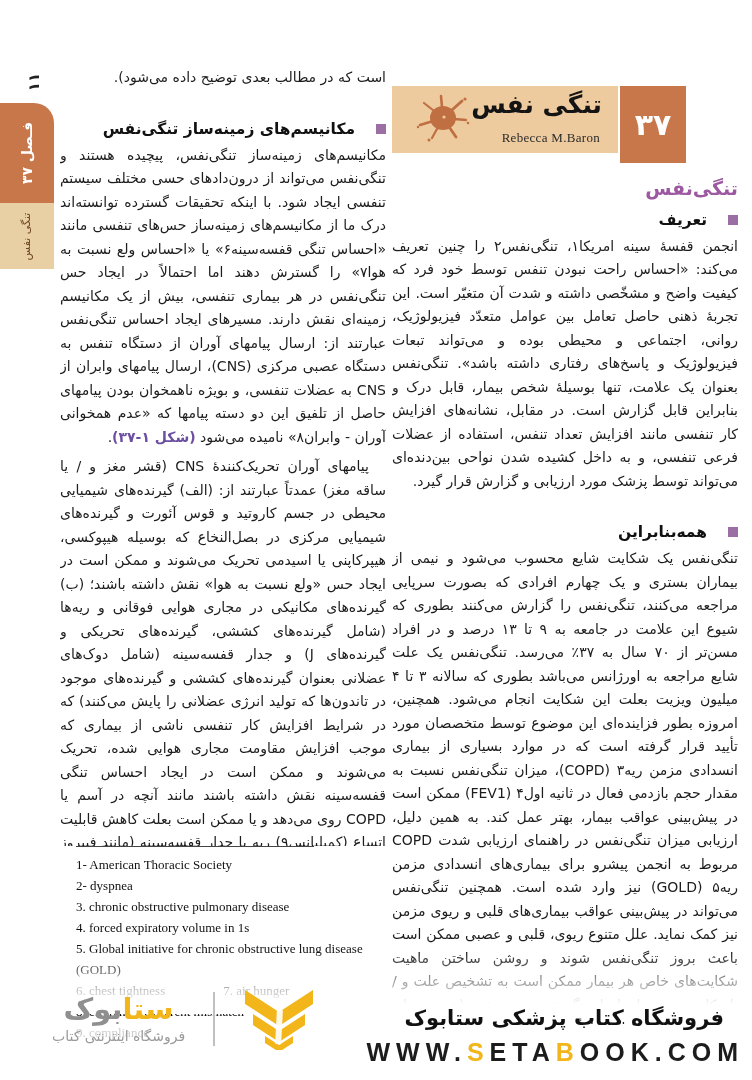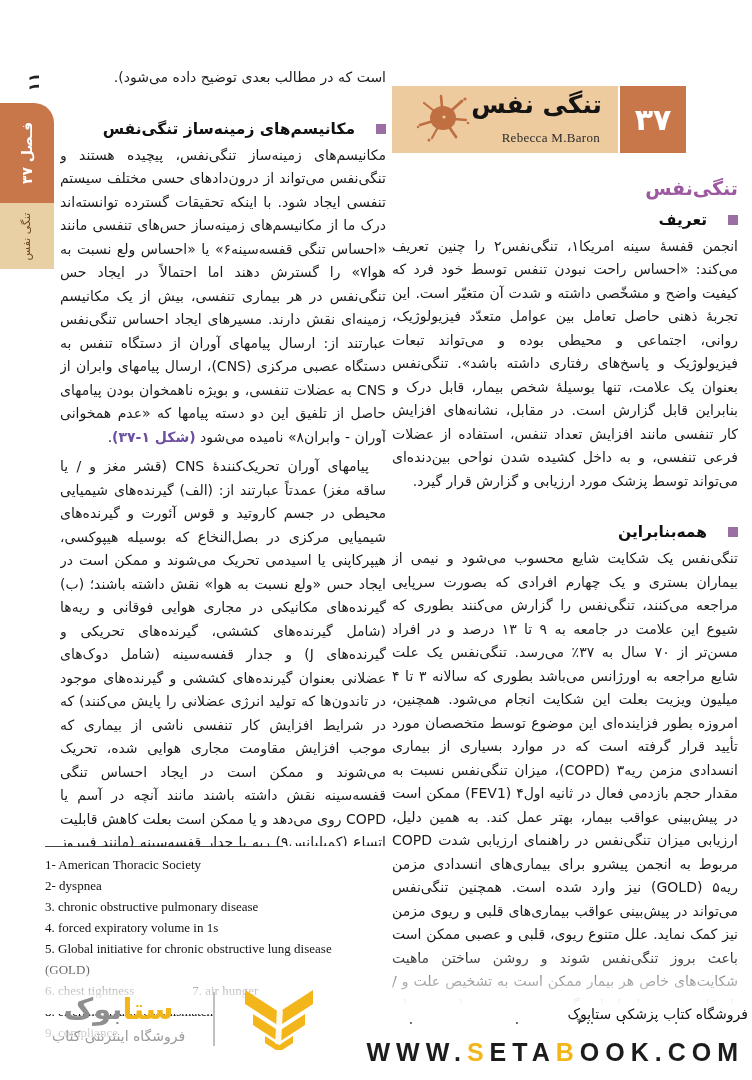--- a/index.html
+++ b/index.html
@@ -37,7 +37,7 @@
   }
   .splat{position:absolute;left:18px;top:6px;}
   .chapter-num{
-    position:absolute;left:620px;top:86px;width:66px;height:67px;background:#c8774b;
+    position:absolute;left:620px;top:86px;width:66px;height:77px;background:#c8774b;
     display:flex;align-items:center;justify-content:center;color:#ffffff;
     font-size:30px;font-weight:bold;
   }

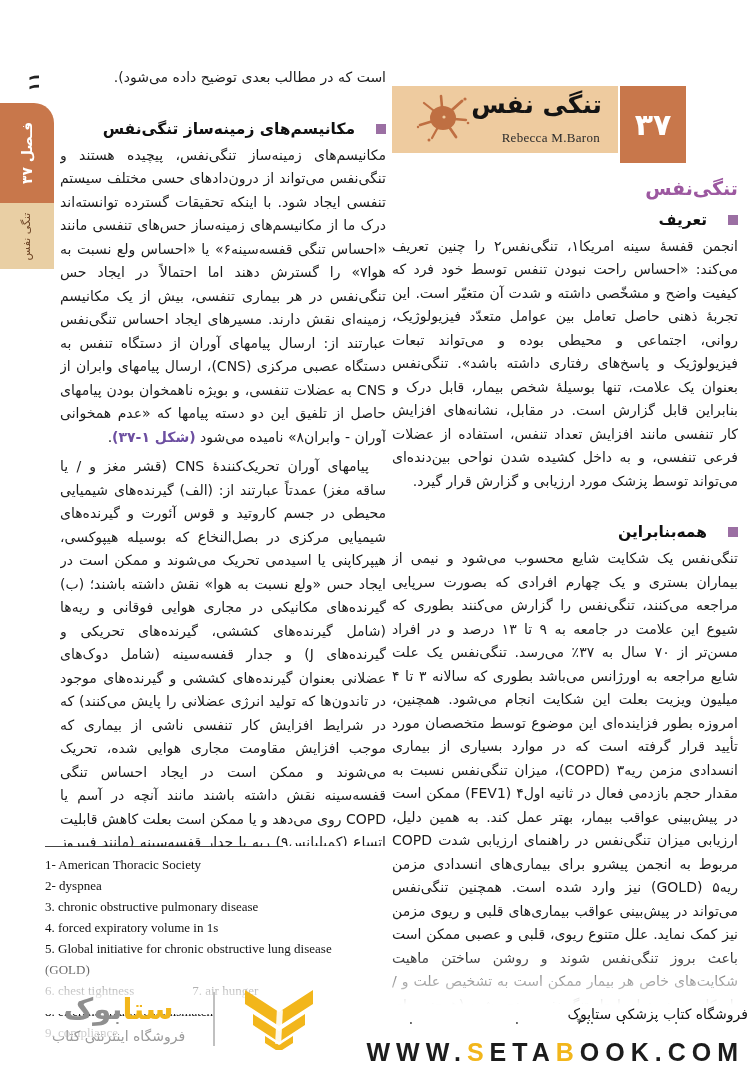--- a/index.html
+++ b/index.html
@@ -59,7 +59,7 @@
   .figref{color:#6d4fa1;font-weight:bold;}
   
   .footnotes{
-    position:absolute;left:45px;top:846px;width:326px;direction:ltr;text-align:left;
+    position:absolute;left:76px;top:846px;width:326px;direction:ltr;text-align:left;
     font-family:"Liberation Serif",serif;font-size:13px;color:#111;
   }
   .fn-rule{width:238px;border-top:1.5px solid #444;margin-bottom:7px;}

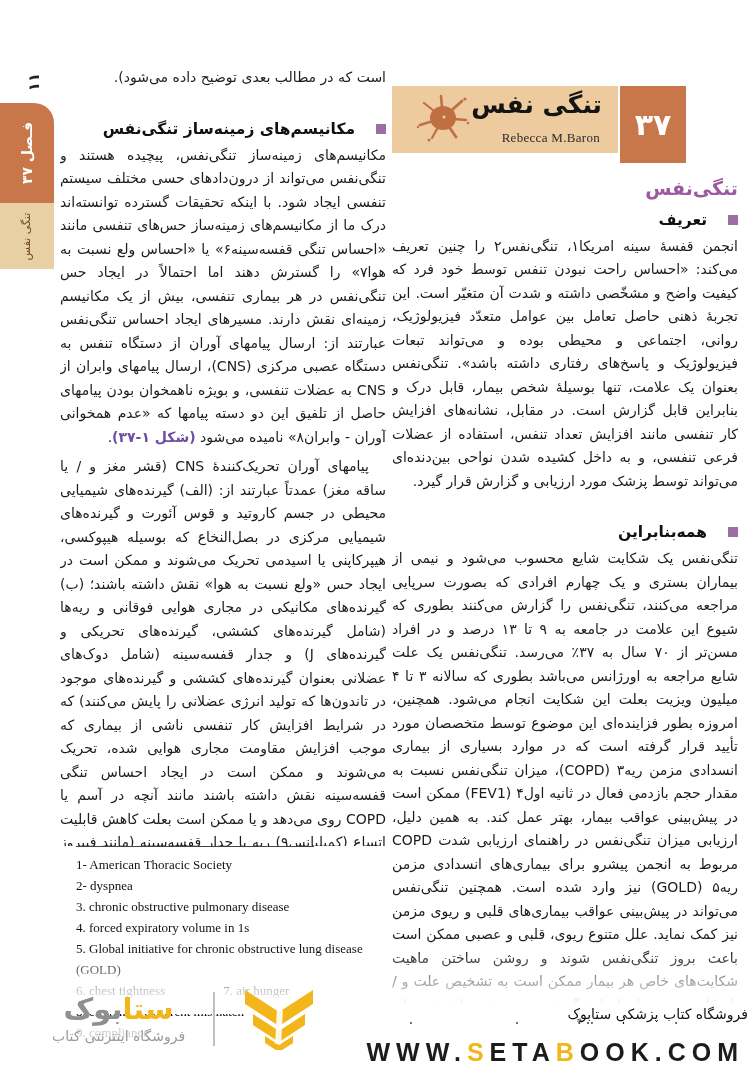--- a/index.html
+++ b/index.html
@@ -73,8 +73,8 @@
   }
   
   .store-name{
-    position:absolute;right:4px;top:1006px;direction:rtl;font-size:14px;color:#111;
-    font-weight:normal;
+    position:absolute;right:28px;top:1006px;direction:rtl;font-size:21px;color:#111;
+    font-weight:bold;
   }
   .site-url{
     position:absolute;right:8px;top:1038px;font-size:25px;font-weight:bold;

